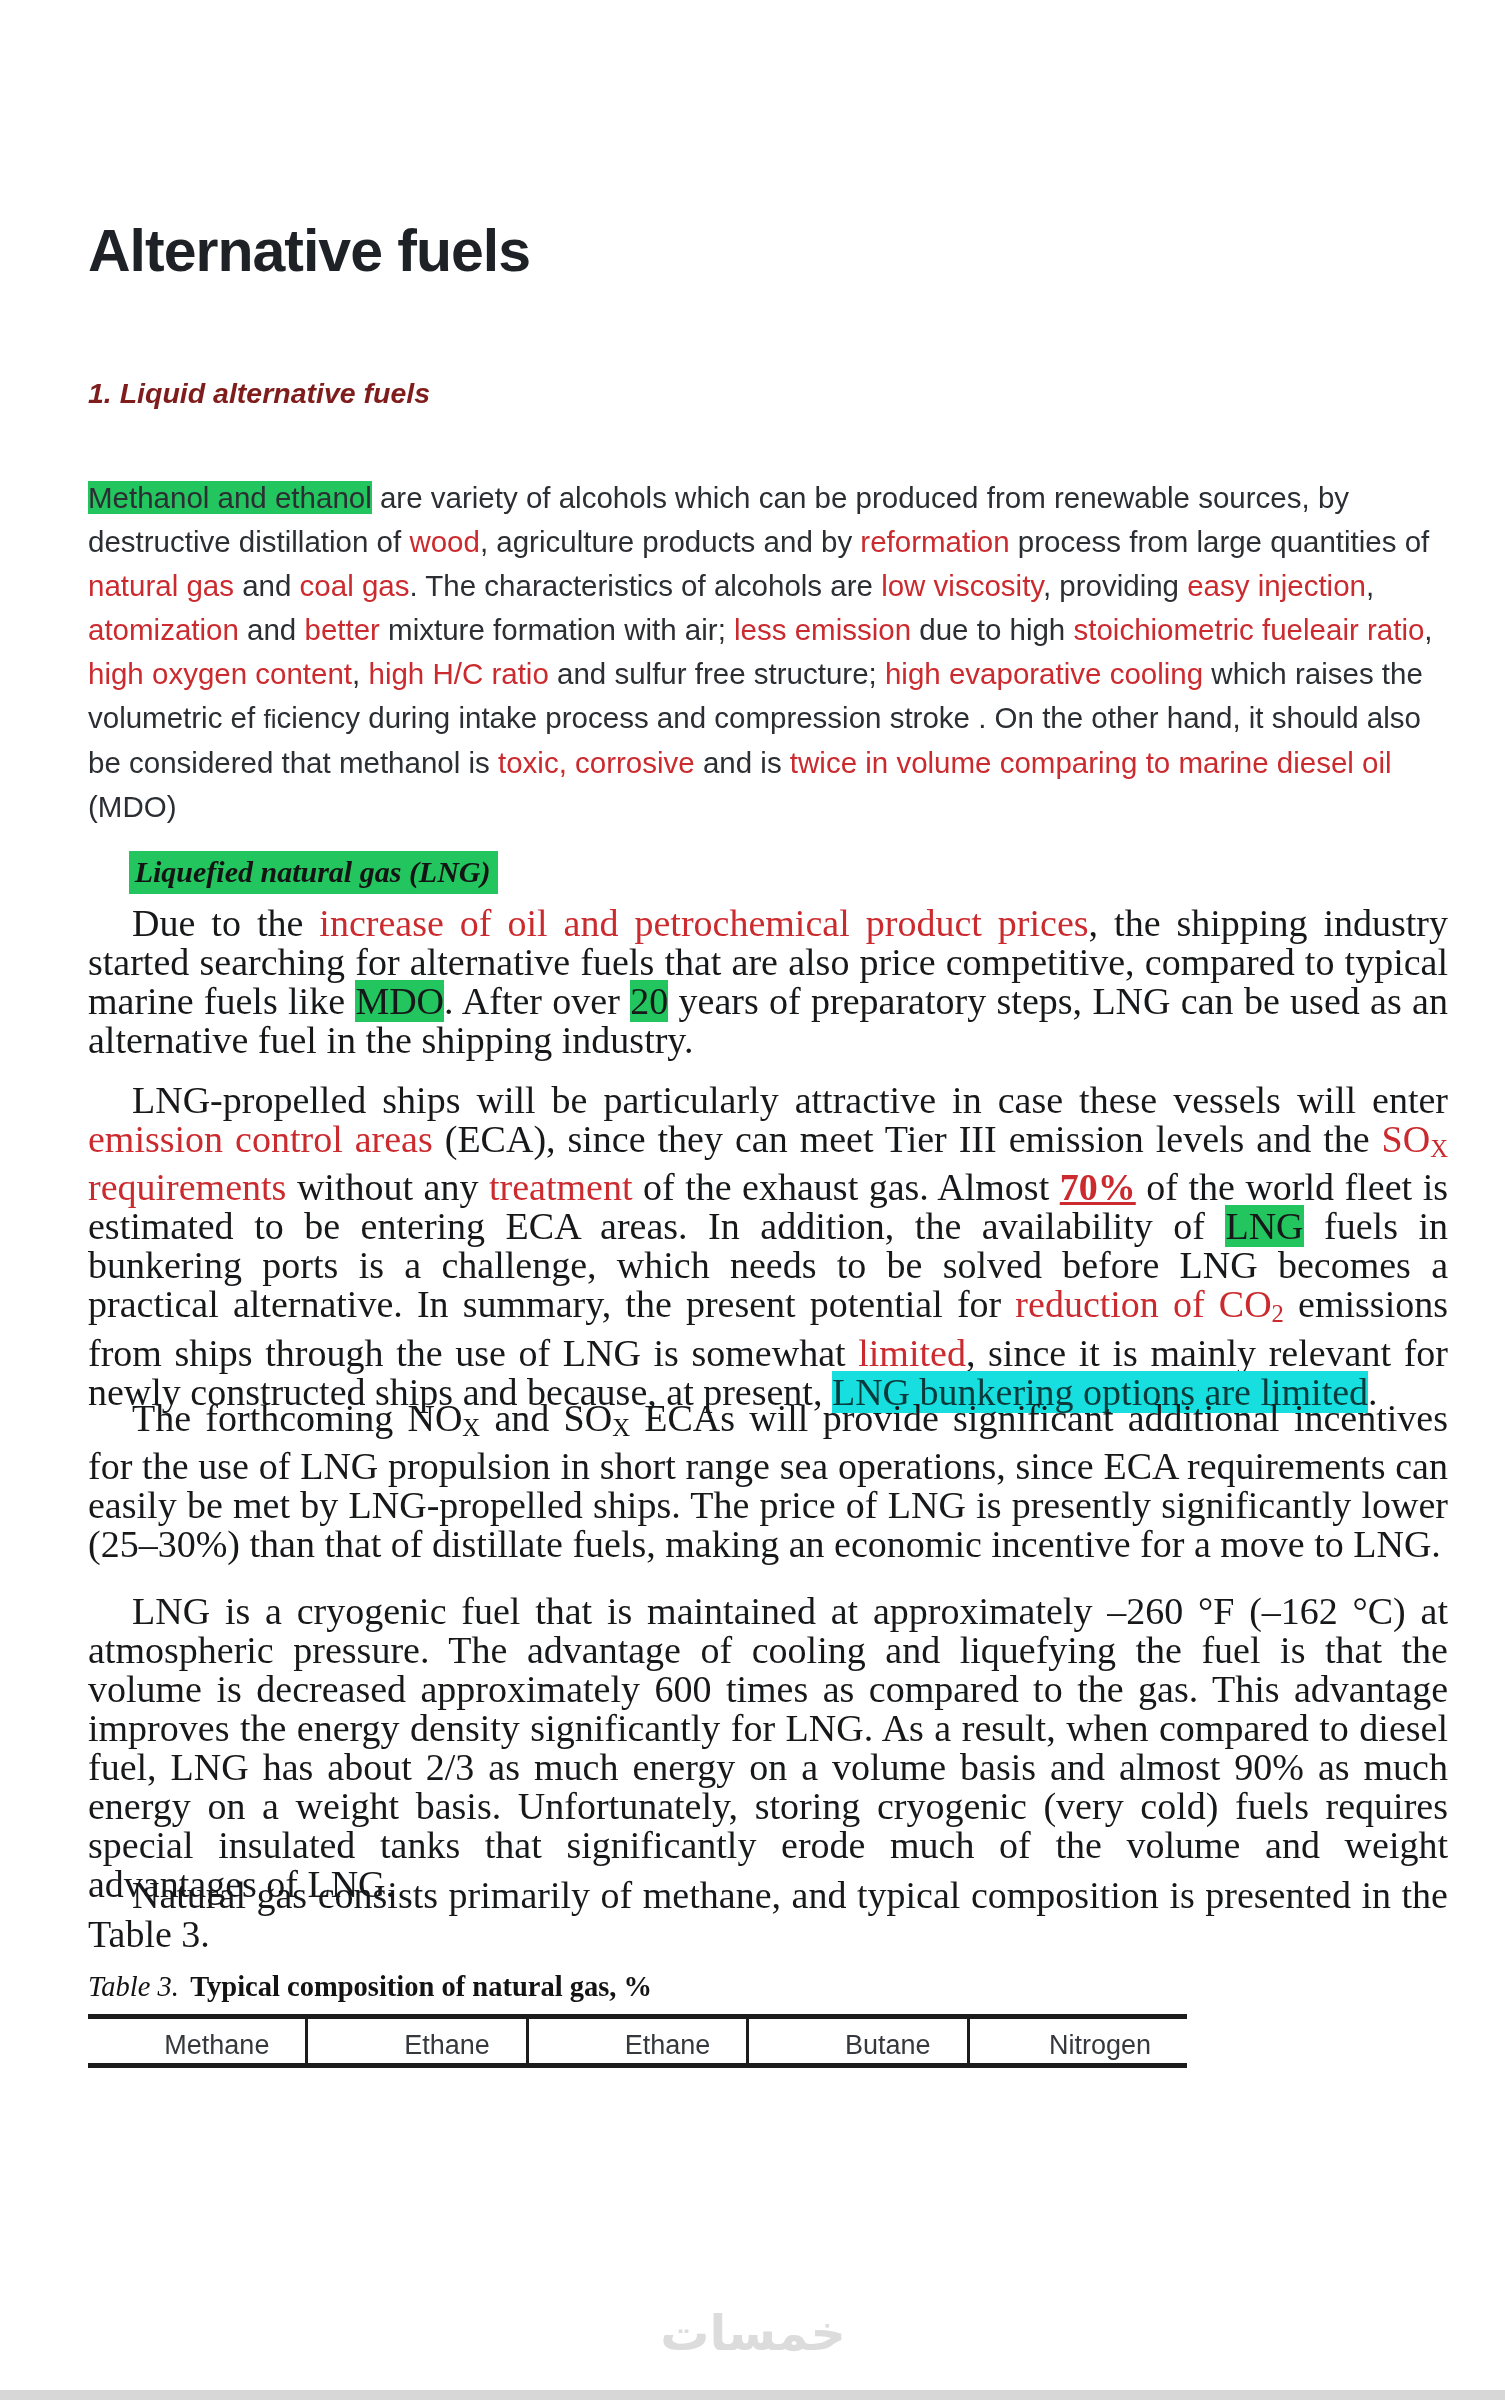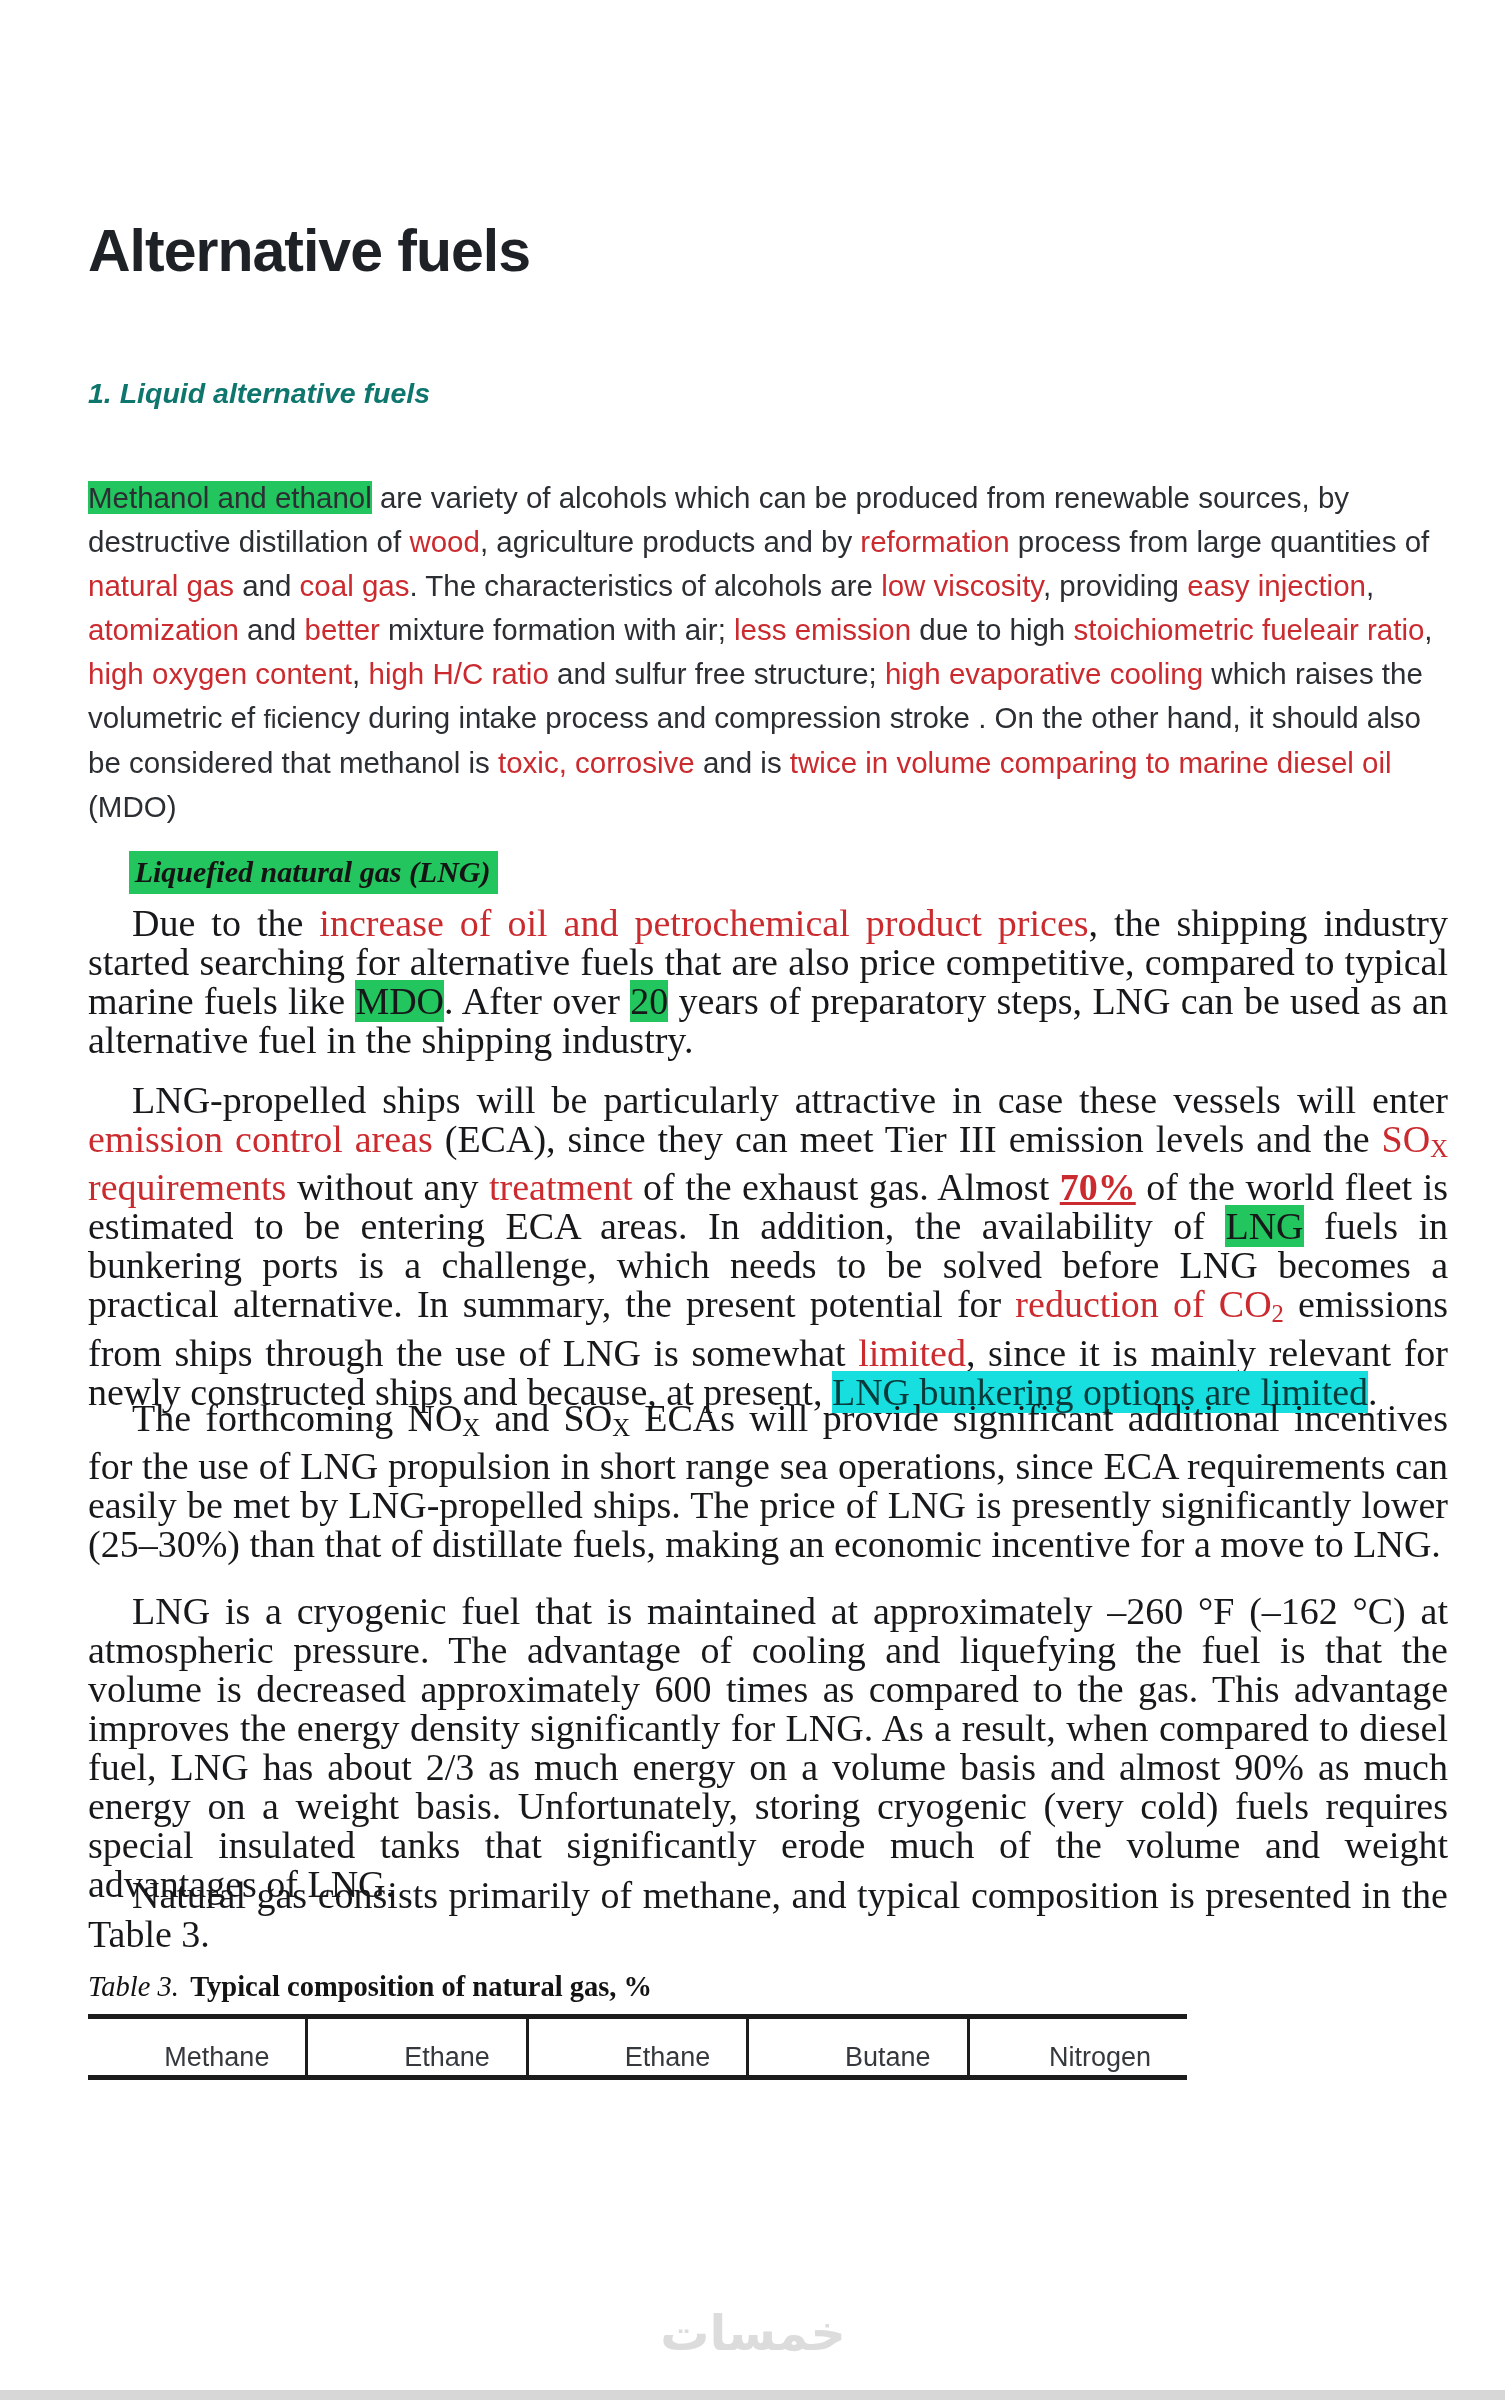--- a/index.html
+++ b/index.html
@@ -19,7 +19,7 @@
   .section-heading {
     left:88px; top:377px;
     font-family:"Liberation Sans", sans-serif;
-    font-style:italic; font-weight:700; font-size:28.5px; color:#0f766e;
+    font-style:italic; font-weight:700; font-size:28.5px; color:#7f1d1d;
   }
 
   

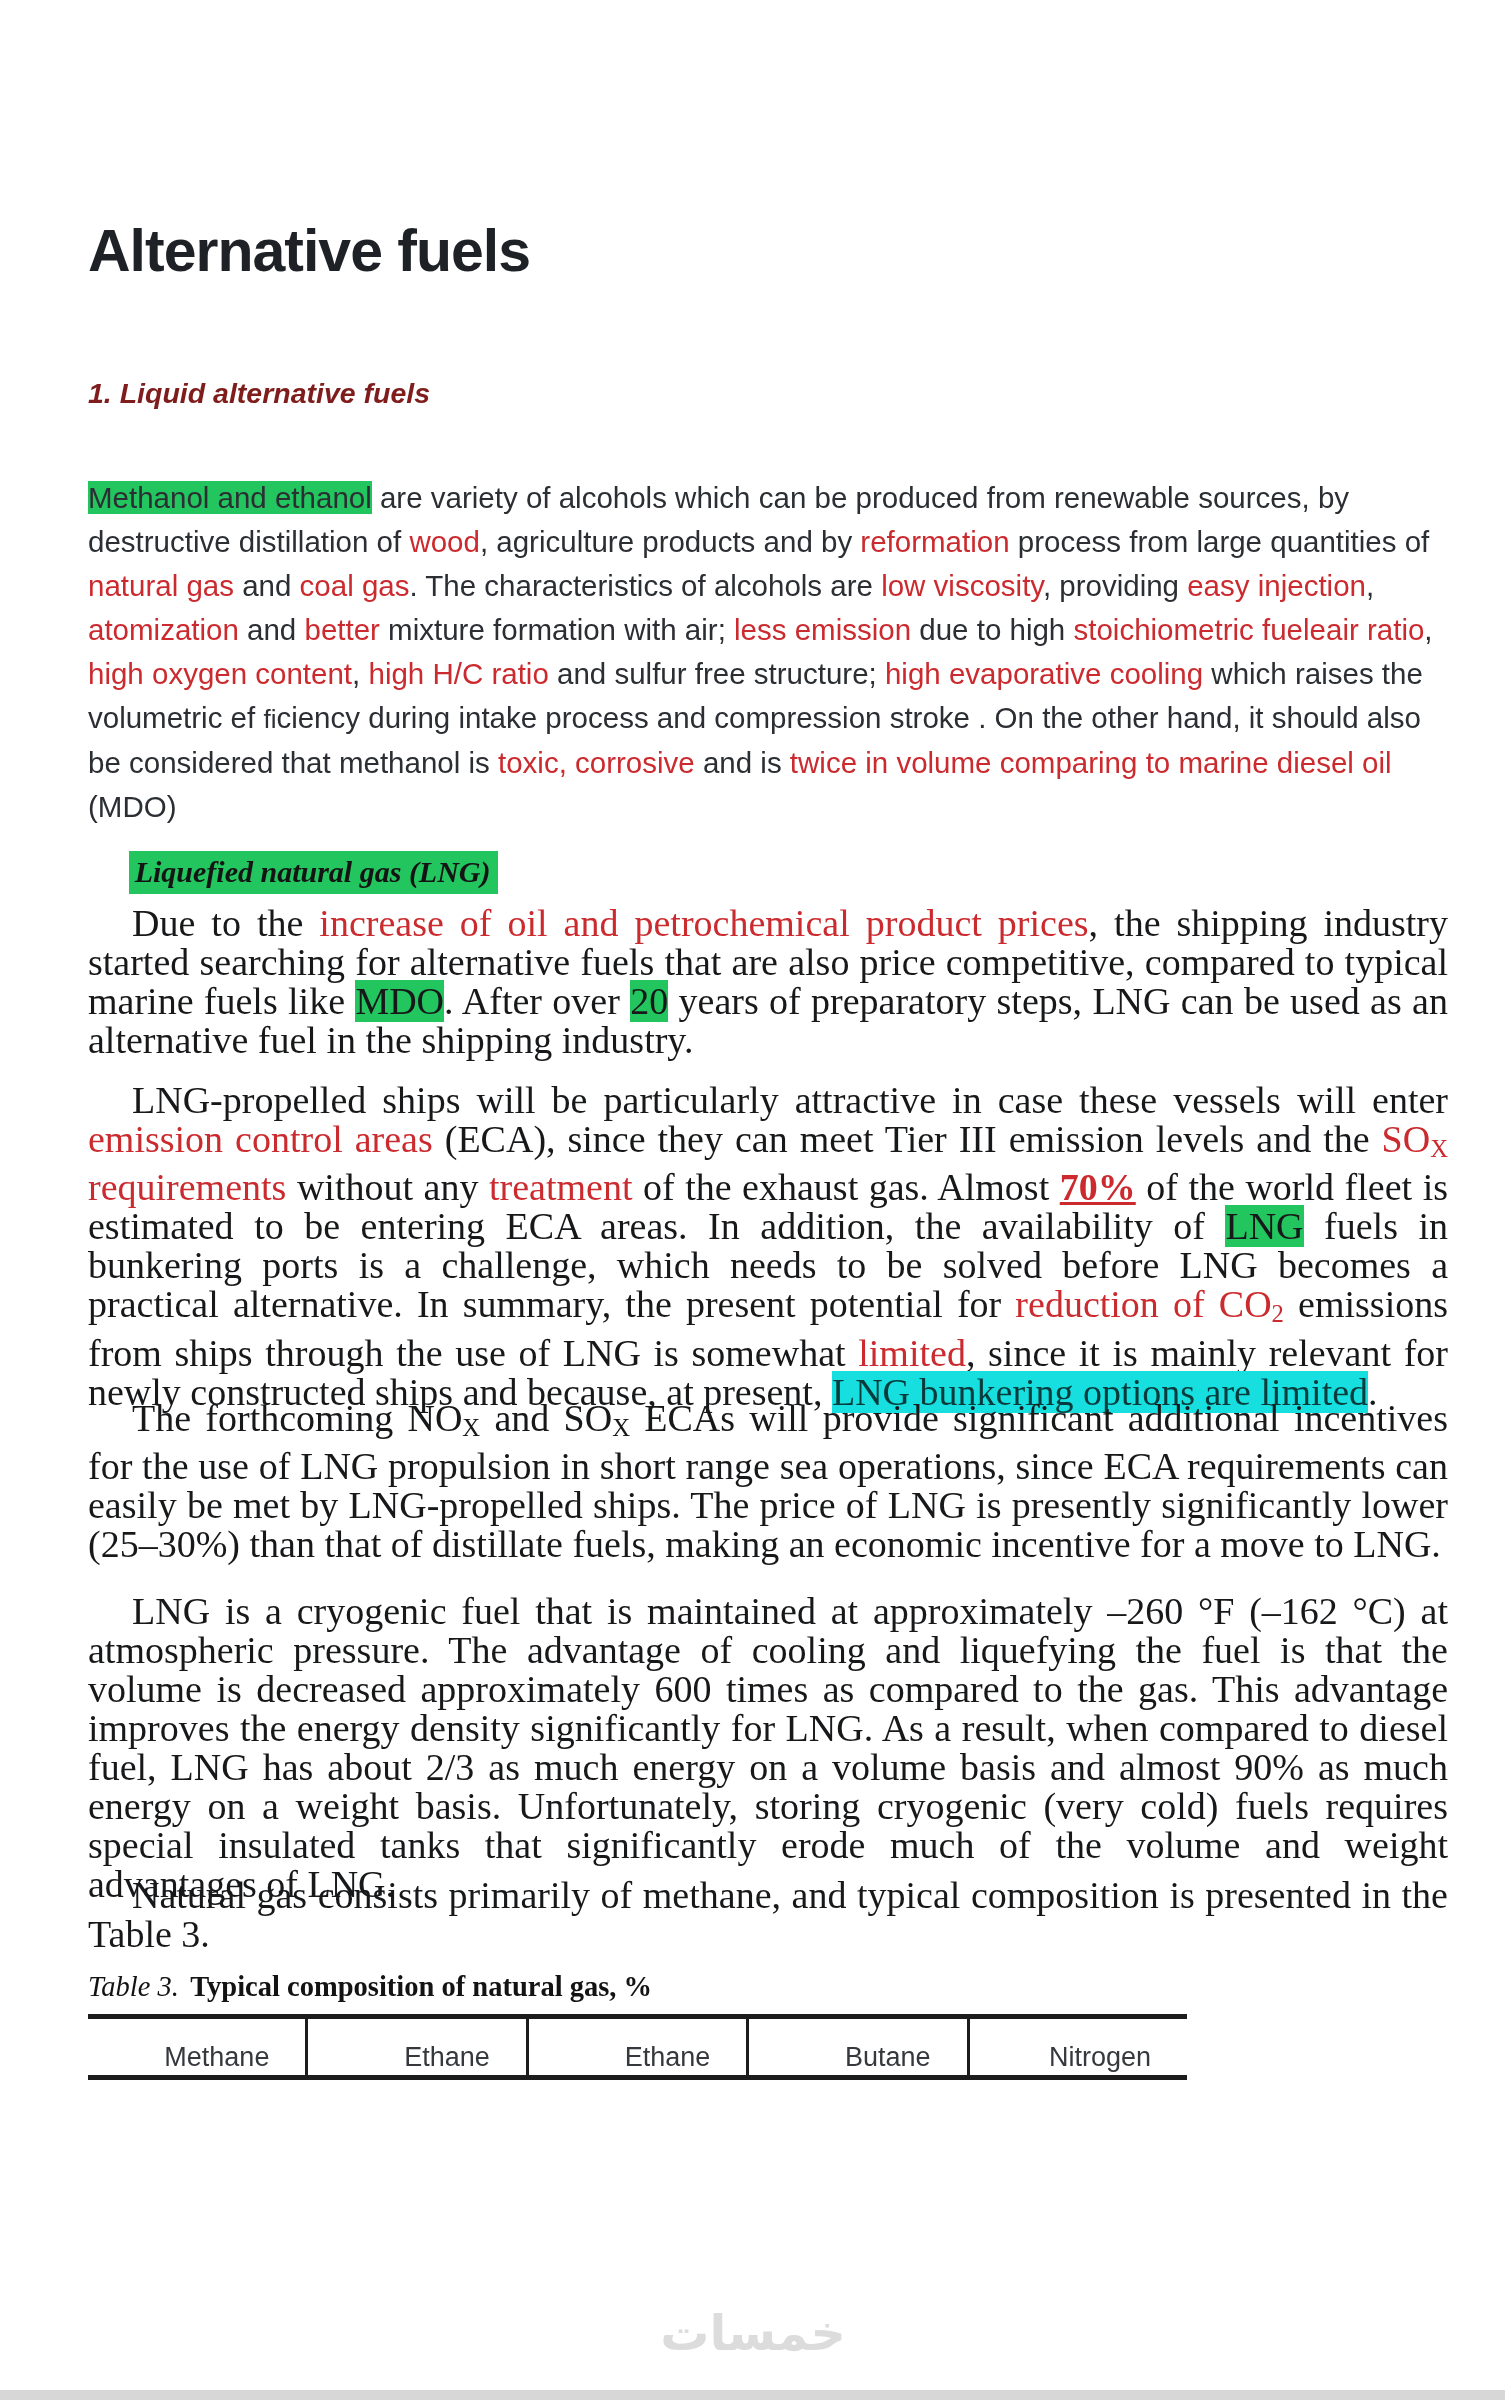--- a/index.html
+++ b/index.html
@@ -61,7 +61,7 @@
 
   .gas-table { left:88px; top:2014px; width:1099px; }
   .rule { height:4.8px; background:#1c1c1c; }
-  .hdr-row { display:flex; height:56px; align-items:center; }
+  .hdr-row { display:flex; height:44px; align-items:center; }
   .hdr-cell {
     flex:1; height:100%; display:flex; align-items:flex-end; justify-content:flex-end;
     padding:0 36px 1.9px 0;

